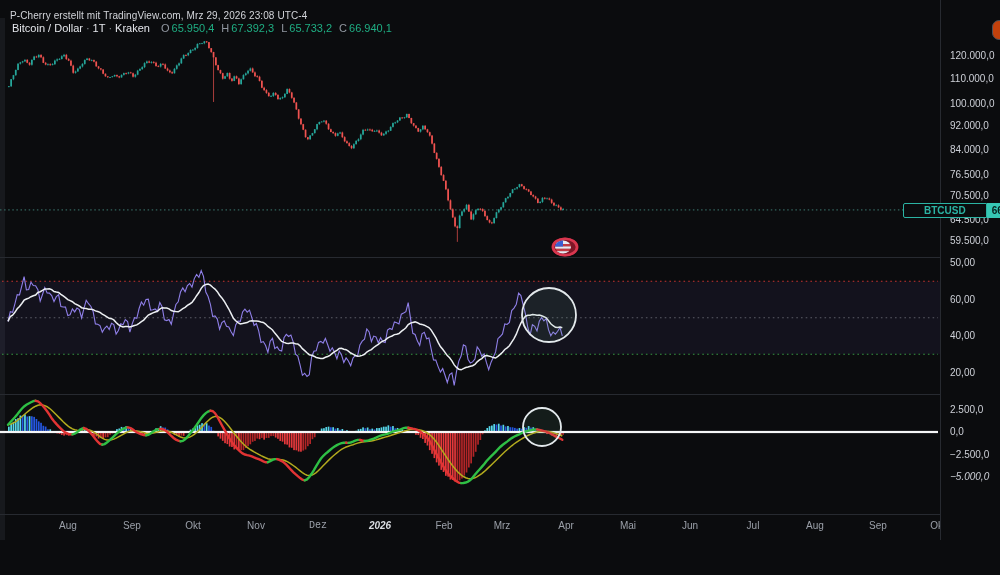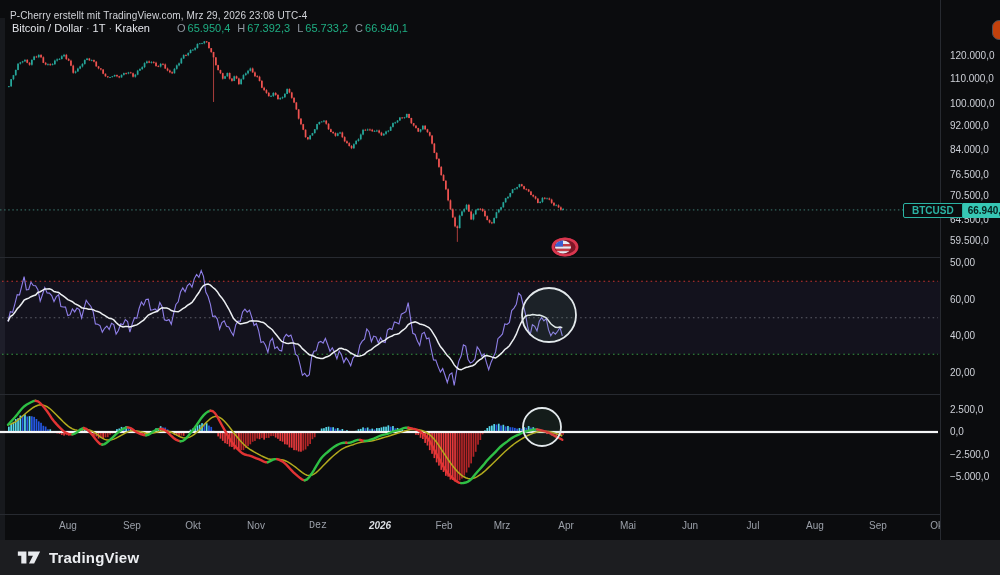--- a/index.html
+++ b/index.html
@@ -8,7 +8,7 @@
   .attribution{position:absolute;left:10px;top:10px;font-size:10px;color:#d2d4d9;letter-spacing:.1px;z-index:6;}
   .symbol-bar{position:absolute;left:12px;top:22px;font-size:11px;color:#e4e6eb;z-index:6;white-space:nowrap;}
   .symbol-bar .sep{color:#8b9097;margin:0 3px;}
-  .ohlc{margin-left:20px;}
+  .ohlc{margin-left:4px;}
   .ohlc .k{color:#9298a1;margin-left:7px;}
   .ohlc .v{color:#1fae83;margin-left:2px;}
   .chart-svg{position:absolute;left:0;top:0;z-index:2;}

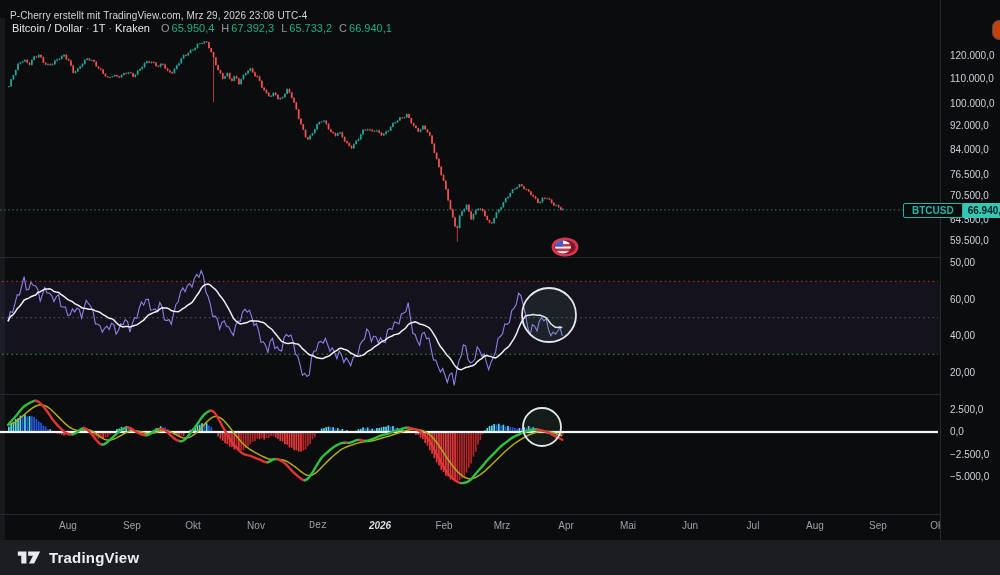--- a/index.html
+++ b/index.html
@@ -19,7 +19,7 @@
   .usd-btn{position:absolute;left:4px;top:20px;width:45px;height:18px;border:1px solid #4a4e56;border-radius:7px;
            color:#eceef1;font-size:10.5px;display:flex;align-items:center;justify-content:center;background:#c2410c;margin-left:47px;}
   .price-tag{position:absolute;left:903px;top:203px;display:flex;z-index:7;font-size:10px;height:15px;}
-  .price-tag .sym{border:1px solid #2bb3a3;color:#2bb3a3;background:#0b0c0e;padding:0 8px;display:flex;align-items:center;border-radius:2px 0 0 2px;font-weight:bold;}
+  .price-tag .sym{border:1px solid #2bb3a3;color:#2bb3a3;background:#0b0c0e;padding:0 20px;display:flex;align-items:center;border-radius:2px 0 0 2px;font-weight:bold;}
   .price-tag .px{background:#36c7b4;color:#06211d;padding:0 5px;display:flex;align-items:center;font-weight:bold;}
   .time-axis{position:absolute;left:0;top:515px;width:940px;height:25px;z-index:4;}
   .time-axis .tick{position:absolute;top:5px;transform:translateX(-50%);font-size:10px;color:#9ba0a9;}

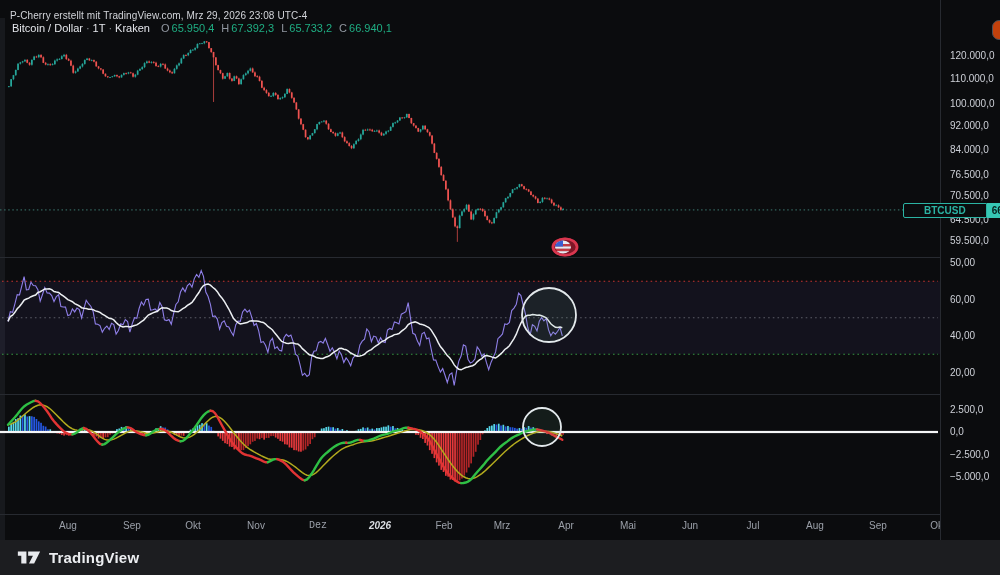--- a/index.html
+++ b/index.html
@@ -849,7 +849,7 @@
         <div class="axis-label" style="top: 403.5px;">2.500,0</div>
         <div class="axis-label" style="top: 426px;">0,0</div>
         <div class="axis-label" style="top: 448.5px;">−2.500,0</div>
-        <div class="axis-label" style="top: 471px;">−5.000,0</div>
+        <div class="axis-label" style="top: 471px; font-style: italic;">−5.000,0</div>
       </div>
   </div>
 

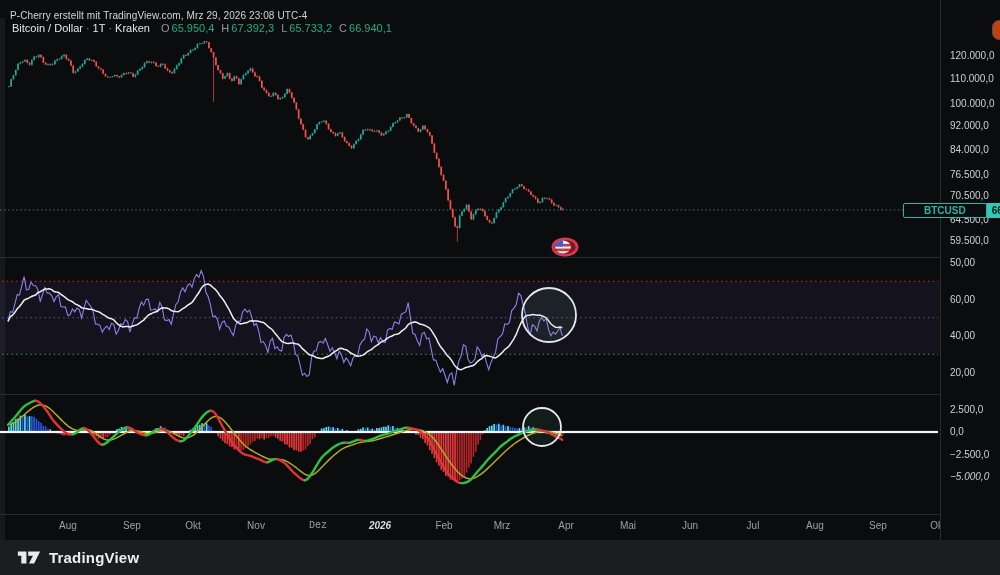--- a/index.html
+++ b/index.html
@@ -876,15 +876,6 @@
       <div class="tick" style="left: 938px;">Okt</div>
     </div>
 
-  <div class="footer">
-    <span class="logo">
-      <svg width="24" height="19" viewBox="0 0 28 20">
-        <polygon points="1,3 11,3 11,17 5,17 5,8 1,8" fill="#e8eaed"></polygon>
-        <polygon points="13,3 27,3 20,17 14,17 18.6,8 13,8" fill="#e8eaed"></polygon>
-      </svg>
-    </span>
-    <span class="brand">TradingView</span>
-  </div>
 
 </div>
 

